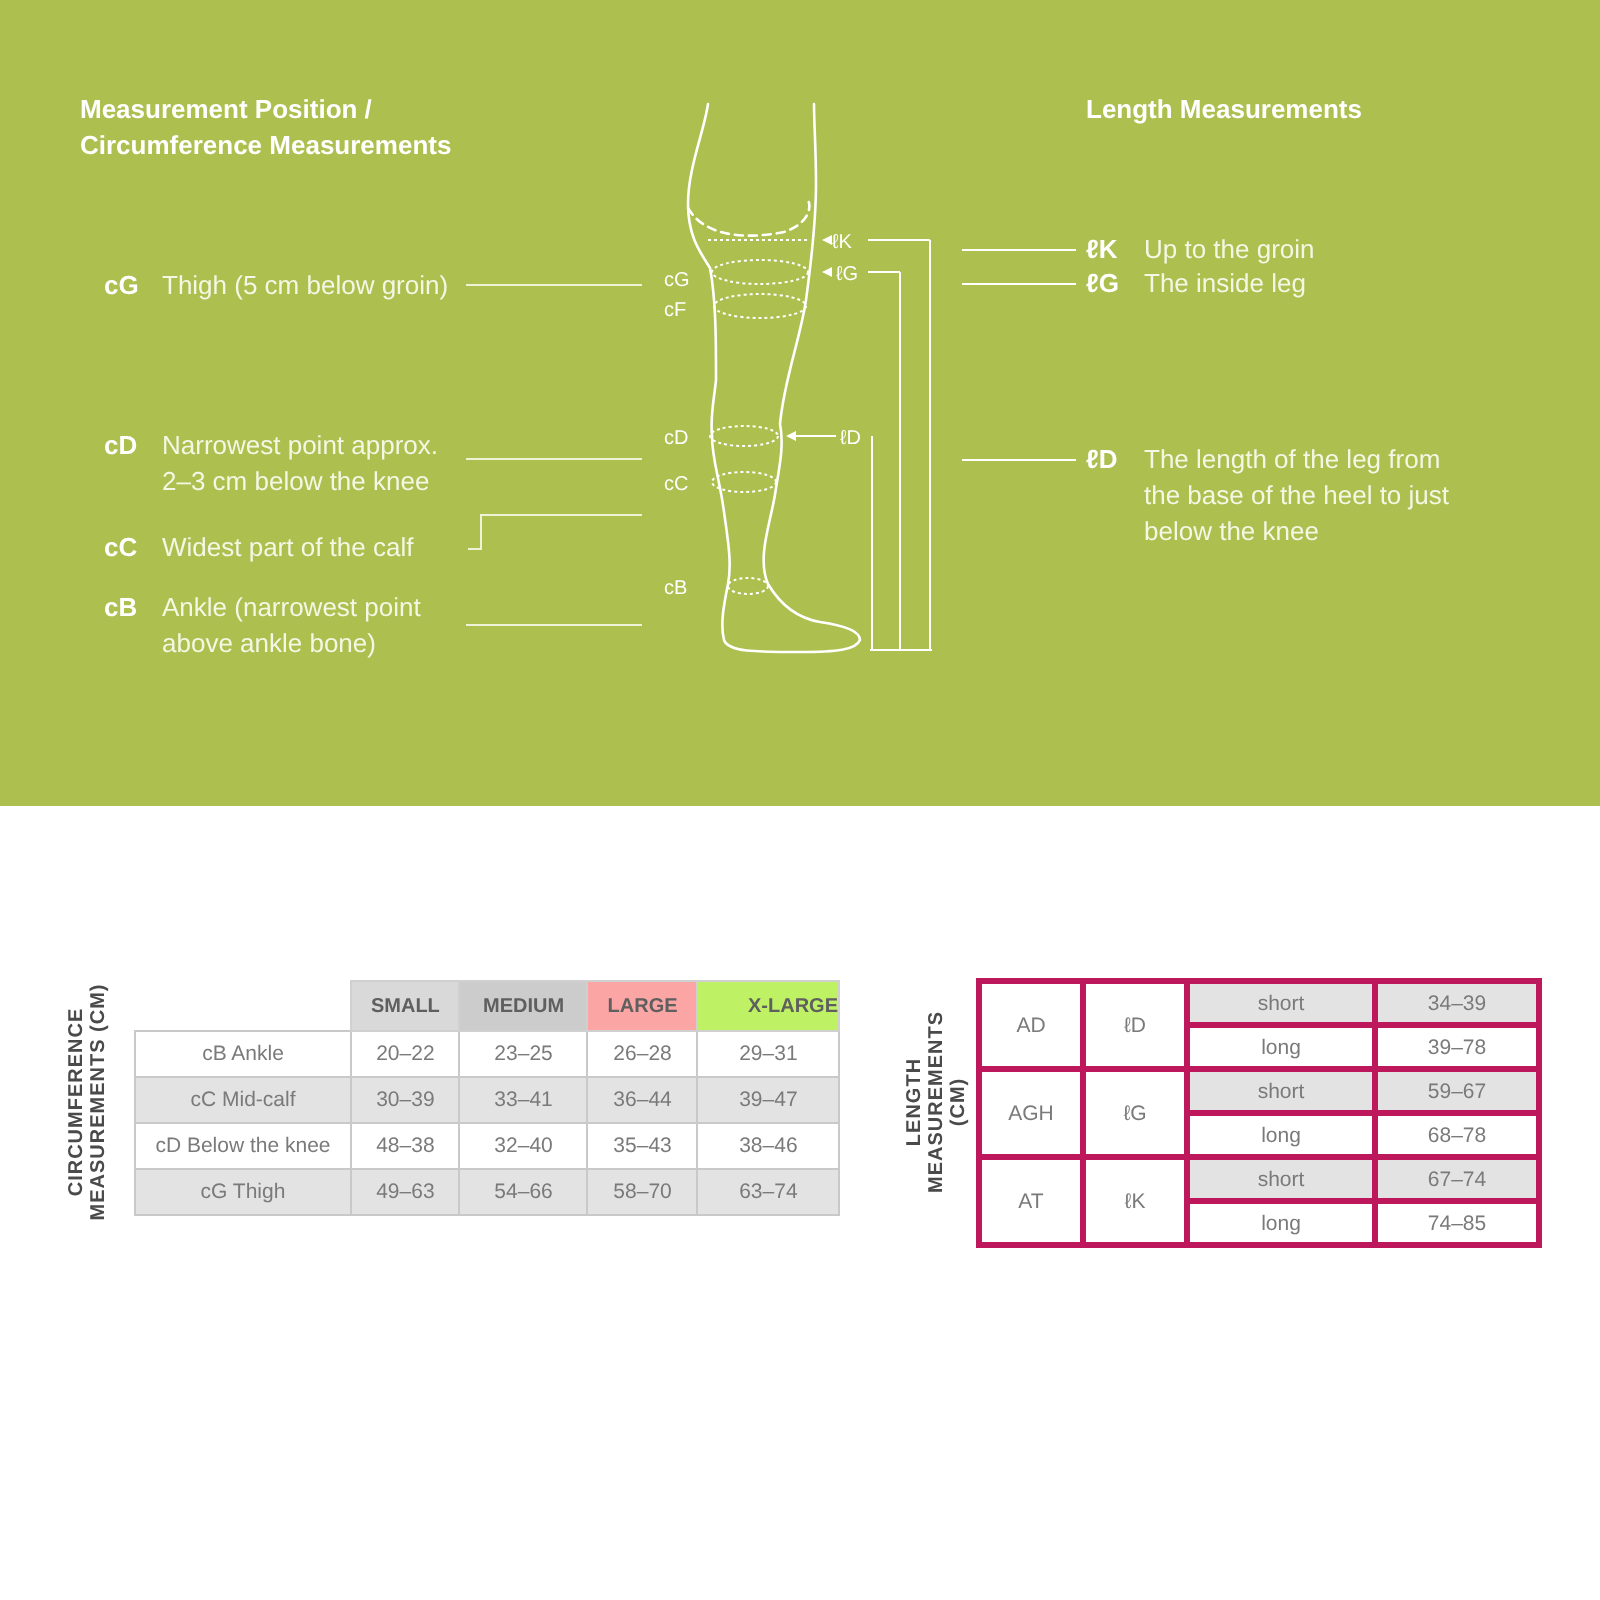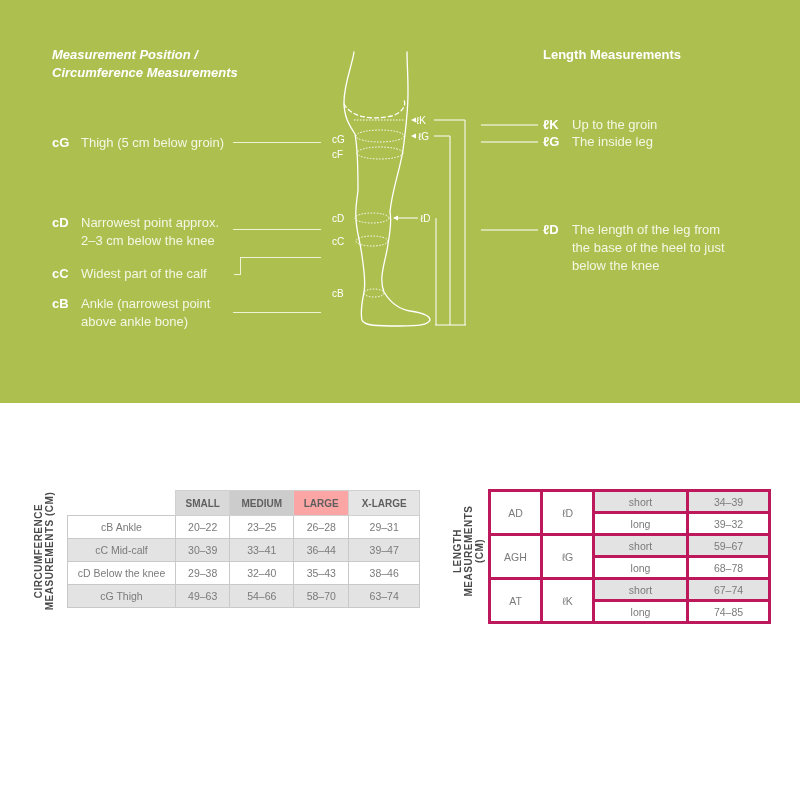--- a/index.html
+++ b/index.html
@@ -48,7 +48,7 @@
 
 <div class="green"></div>
 
-<div class="h" style="left:52px; top:46px;font-style:italic;">
+<div class="h" style="left:40px; top:46px;">
   <div>Measurement Position /</div>
   <div>Circumference Measurements</div>
 </div>

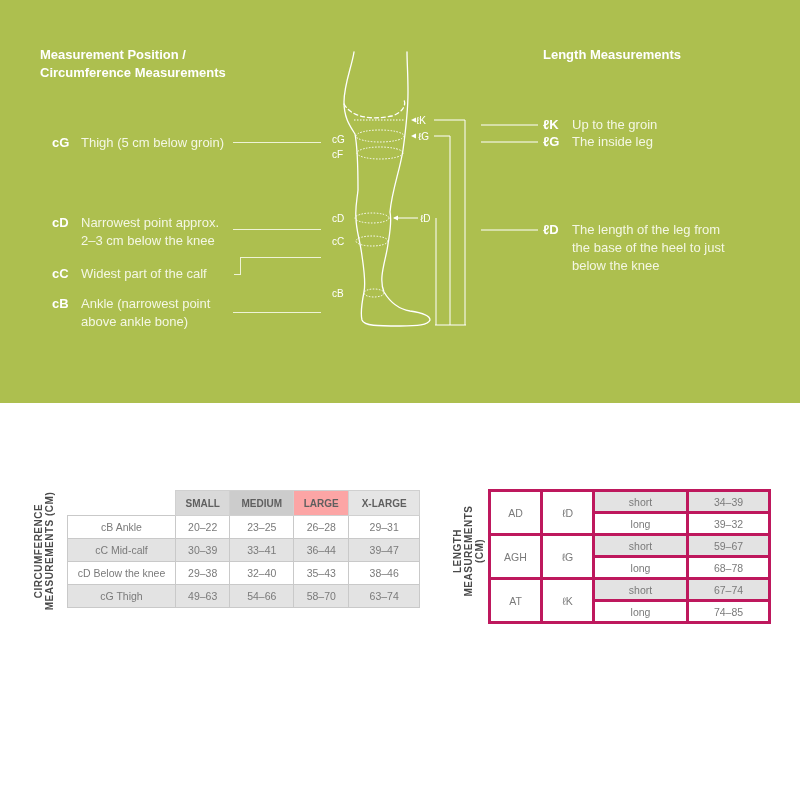--- a/index.html
+++ b/index.html
@@ -147,7 +147,7 @@
     <th style="background:#d9d9d9;">SMALL</th>
     <th style="background:#cccccc;">MEDIUM</th>
     <th style="background:#fca5a5;">LARGE</th>
-    <th style="background:#e5e5e5;">X-LARGE</th>
+    <th style="background:#bef264;text-align:right;">X-LARGE</th>
   </tr>
   <tr class="odd">
     <td class="label">cB Ankle</td>

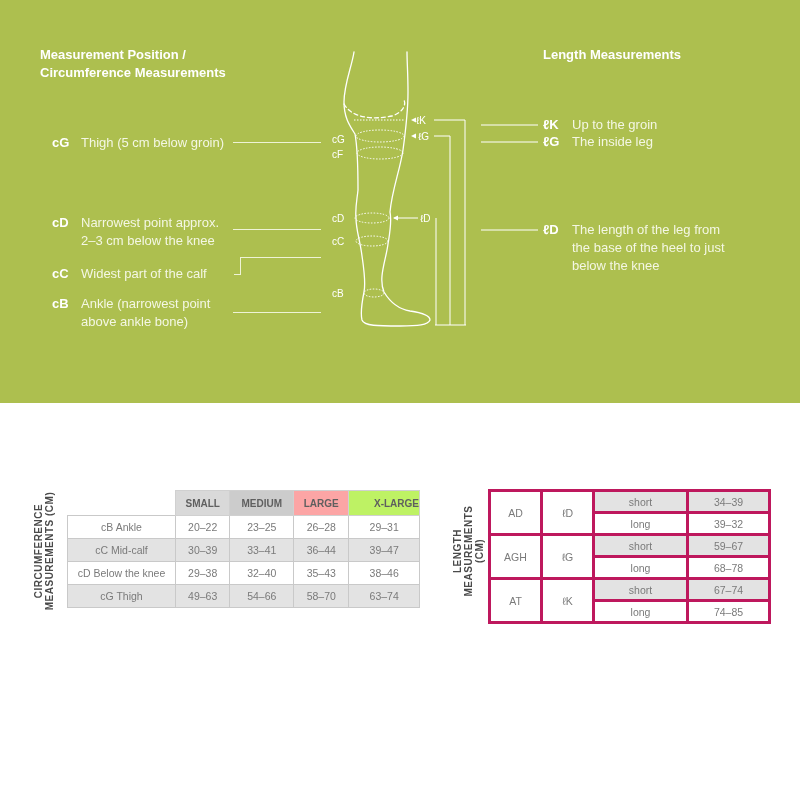--- a/index.html
+++ b/index.html
@@ -195,7 +195,7 @@
   </tr>
   <tr>
     <td>long</td>
-    <td>39–32</td>
+    <td>39–78</td>
   </tr>
   <tr>
     <td rowspan="2">AGH</td>

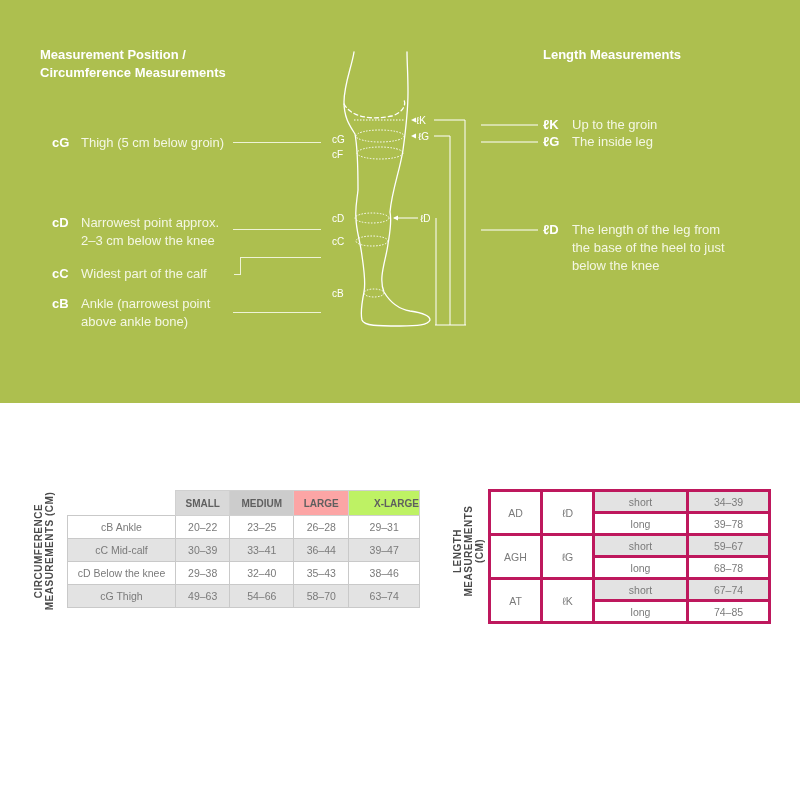--- a/index.html
+++ b/index.html
@@ -165,7 +165,7 @@
   </tr>
   <tr class="odd">
     <td class="label">cD Below the knee</td>
-    <td>29–38</td>
+    <td>48–38</td>
     <td>32–40</td>
     <td>35–43</td>
     <td>38–46</td>

